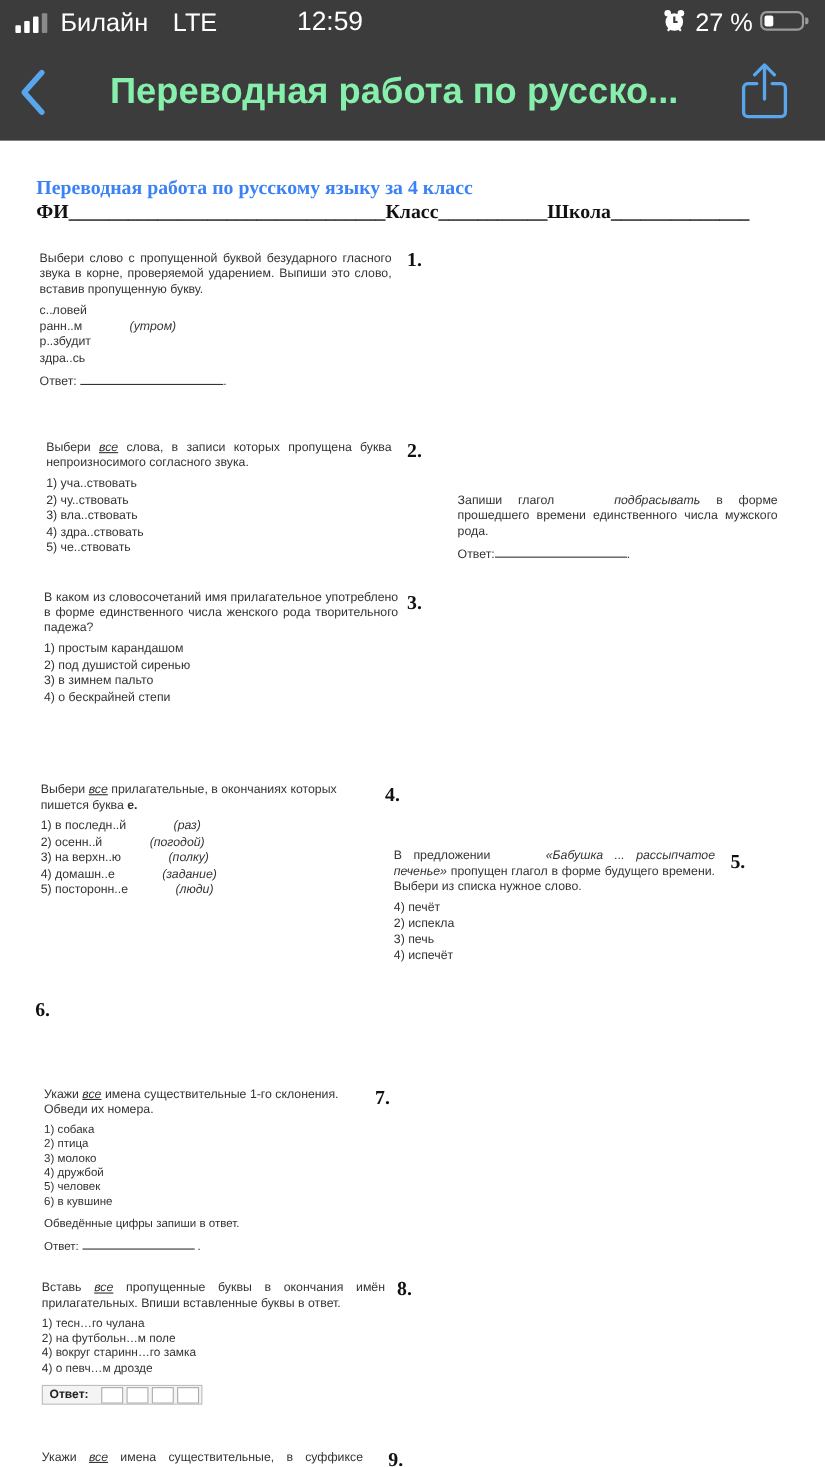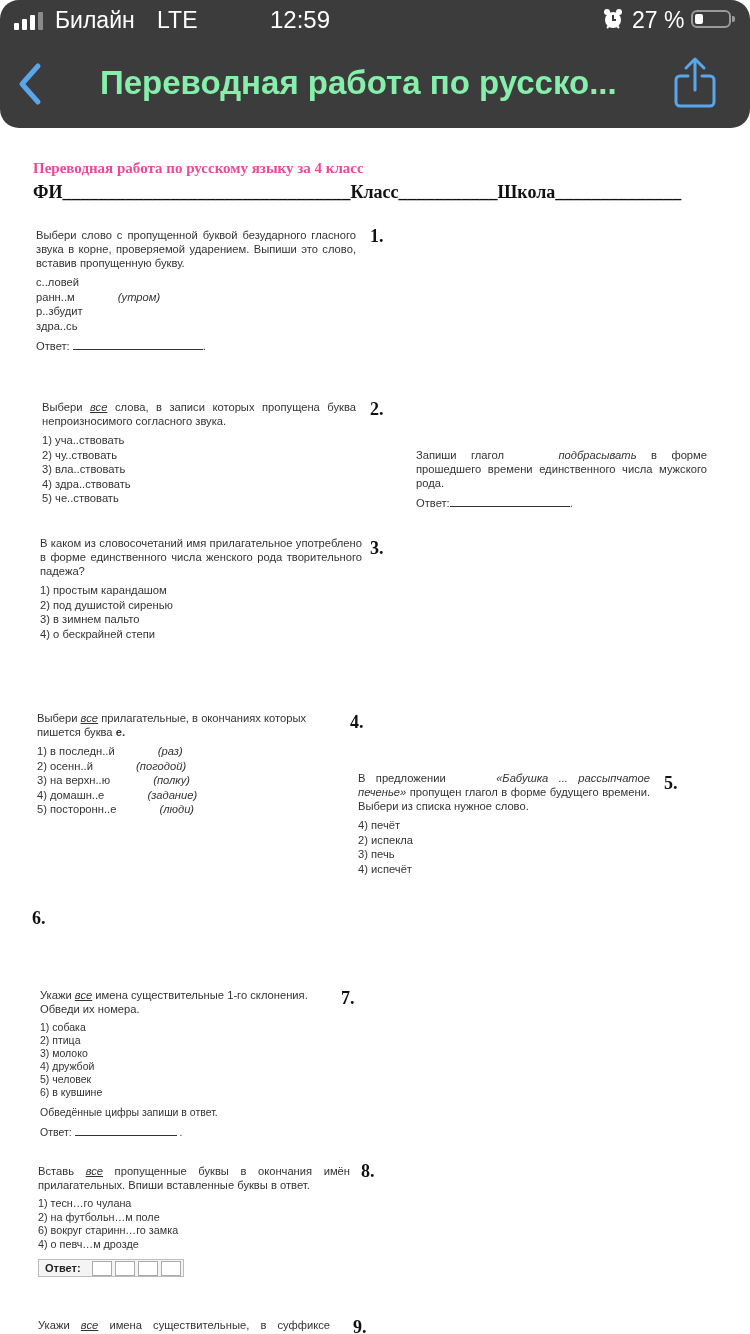--- a/index.html
+++ b/index.html
@@ -4,7 +4,7 @@
 <style>
   html, body { margin:0; padding:0; }
   body { width:750px; height:1334px; overflow:hidden; background:#ffffff; position:relative; font-family:"Liberation Sans", sans-serif; }
-  .topbar { position:absolute; left:0; top:0; width:750px; height:128px; background:#3c3c3c; color:#fff;border-radius:19px; }
+  .topbar { position:absolute; left:0; top:0; width:750px; height:128px; background:#3c3c3c; color:#fff; }
   .status { position:absolute; left:0; top:0; width:750px; height:42px; font-size:23px; color:#fff; }
   .signal { position:absolute; left:14px; top:12px; display:flex; align-items:flex-end; gap:3px; height:18px; }
   .signal span { display:block; width:5px; background:#fff; border-radius:1px; }

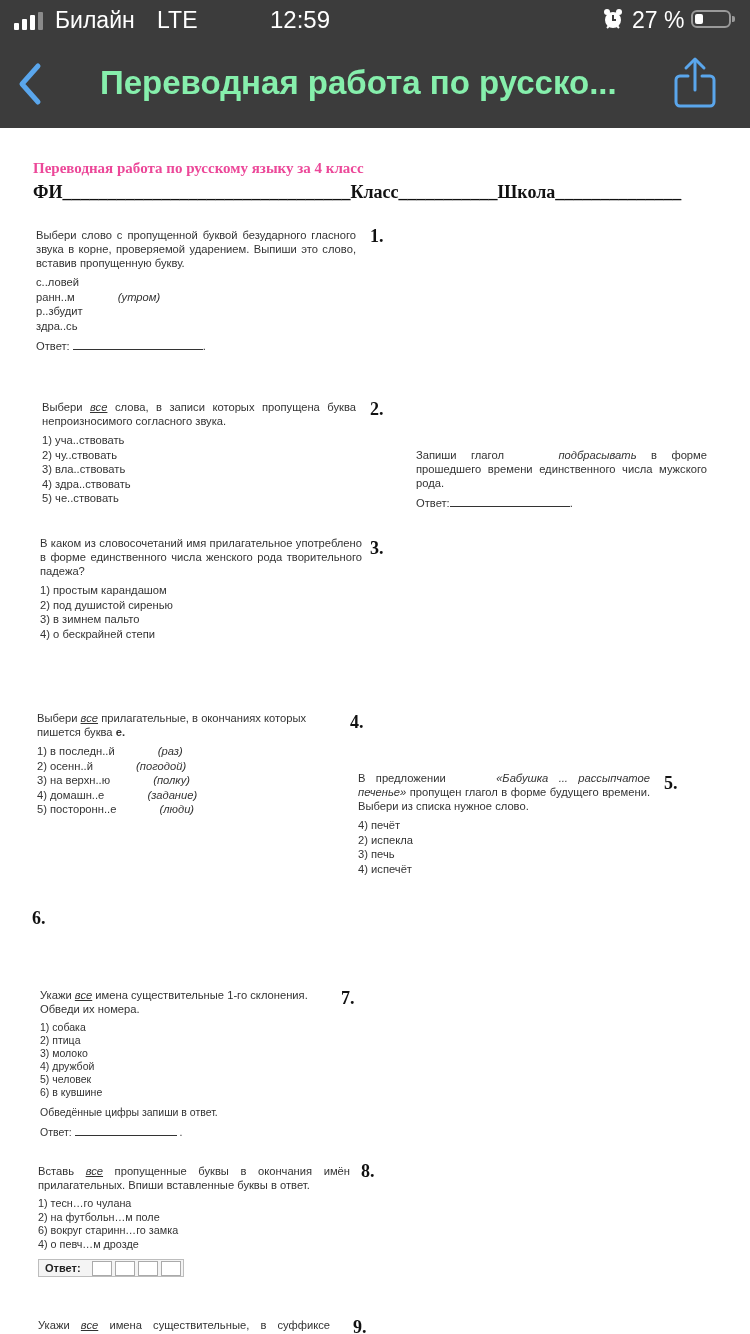--- a/index.html
+++ b/index.html
@@ -22,7 +22,7 @@
   .share { position:absolute; left:672px; top:56px; width:46px; height:54px; cursor:pointer; }
 
   .doc { position:absolute; left:0; top:128px; width:750px; height:1206px; background:#fff; color:#222; }
-  .doc-title { position:absolute; left:33px; top:32px; font-family:"Liberation Serif", serif; font-weight:bold; font-size:15px; color:#ec4899; }
+  .doc-title { position:absolute; left:33px; top:32px; font-family:"Liberation Serif", serif; font-weight:bold; font-size:18px; color:#3b82f6; }
   .doc-fields { position:absolute; left:33px; top:54px; font-family:"Liberation Serif", serif; font-weight:bold; font-size:18px; color:#111; white-space:nowrap; }
   .q { position:absolute; font-size:11.2px; line-height:14px; color:#333; }
   .q p { margin:0; text-align:justify; }

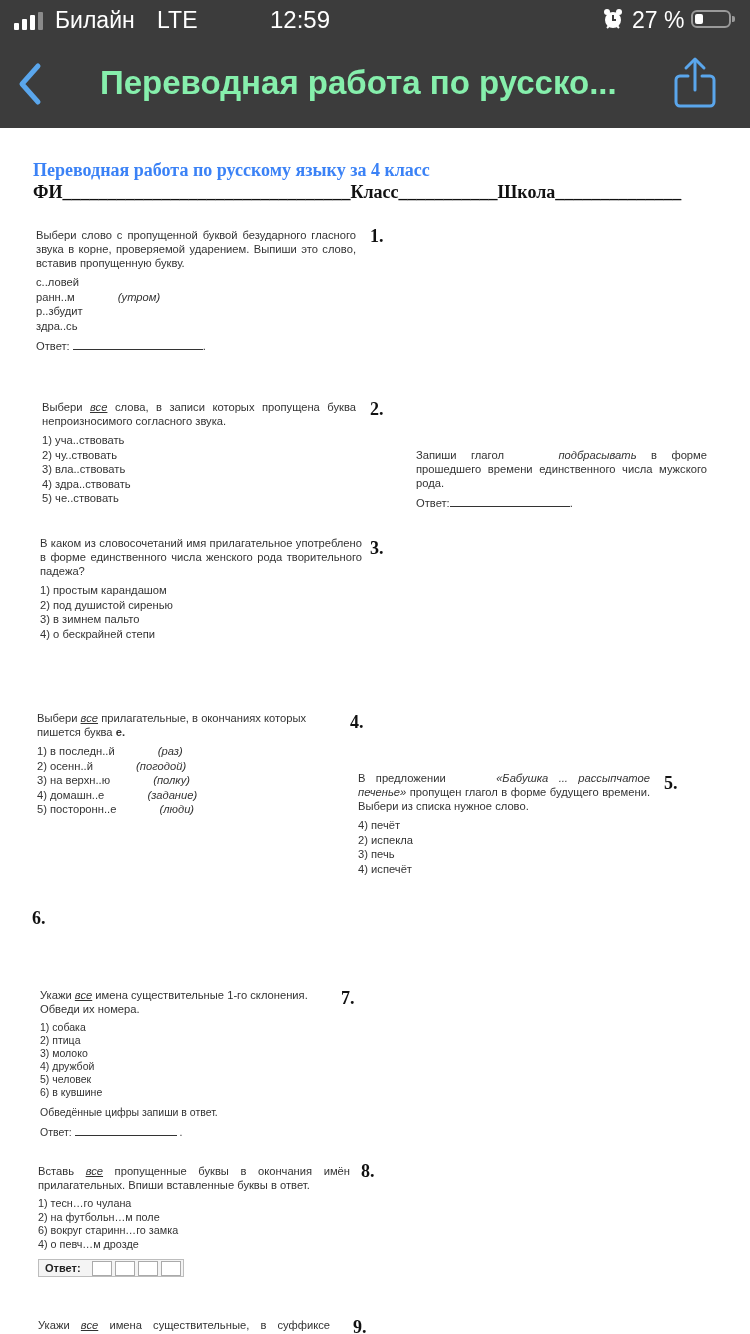--- a/index.html
+++ b/index.html
@@ -166,7 +166,7 @@
     <div class="opts" style="font-size:10.8px">
       <div style="line-height:13.5px">1) тесн…го чулана</div>
       <div style="line-height:13.5px">2) на футбольн…м поле</div>
-      <div style="line-height:13.5px">6) вокруг старинн…го замка</div>
+      <div style="line-height:13.5px">4) вокруг старинн…го замка</div>
       <div style="line-height:13.5px">4) о певч…м дрозде</div>
     </div>
     <div class="ansbox">

